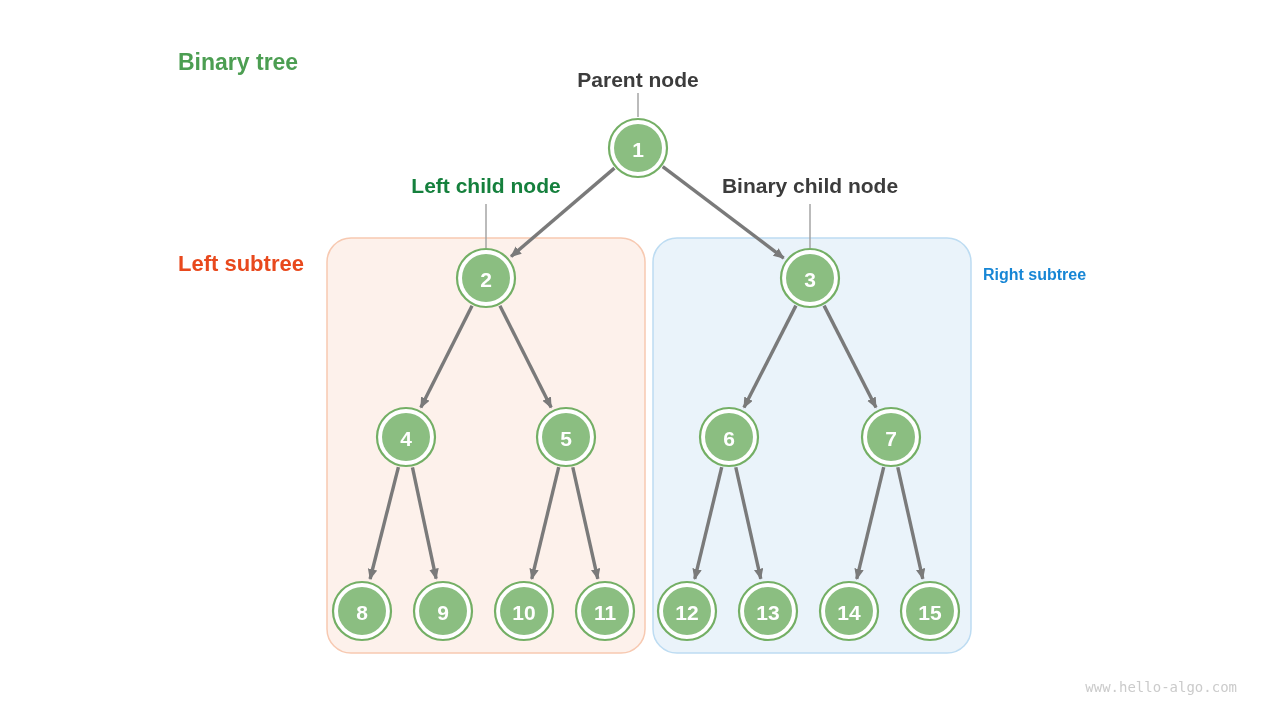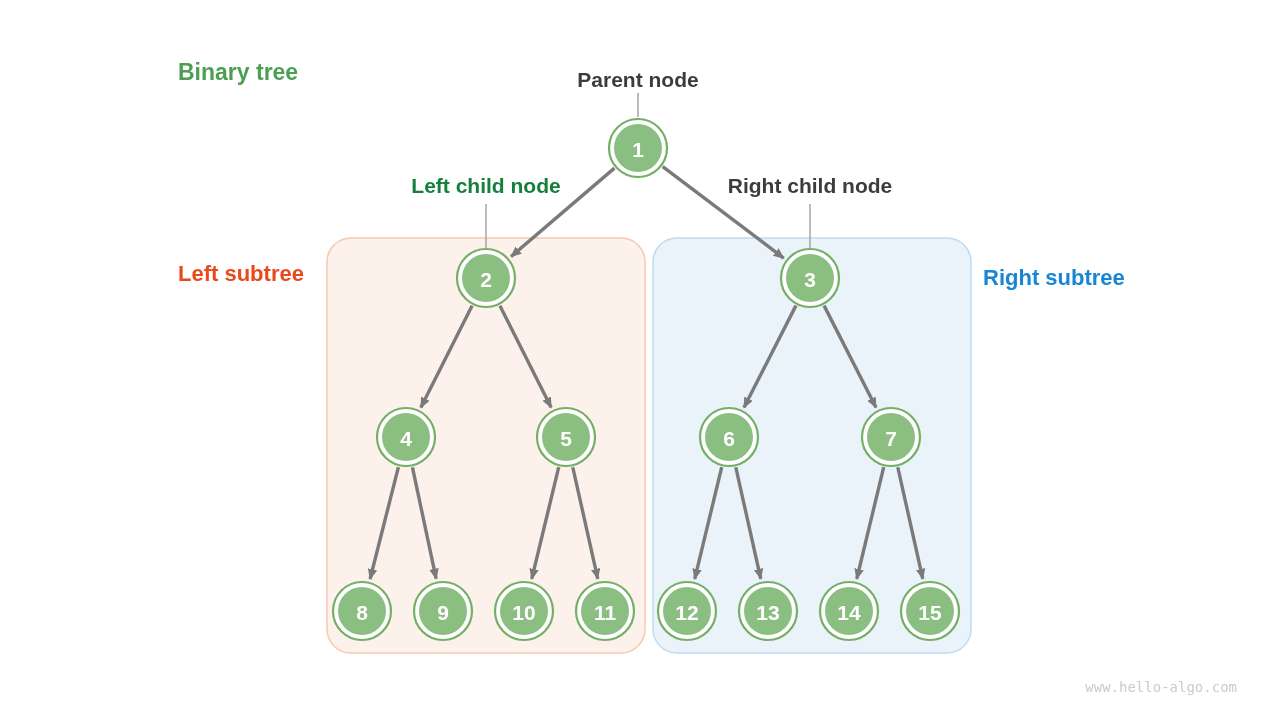--- a/index.html
+++ b/index.html
@@ -17,7 +17,7 @@
     white-space:nowrap;
     line-height:1.1;
   }
-  .lbl-title      {left:178px; top:60px;  font-size:23px;}
+  .lbl-title      {left:178px; top:50px;  font-size:23px;}
   .lbl-parent     {left:638px; top:68px;  font-size:21px; transform:translateX(-50%);}
   .lbl-leftchild  {left:486px; top:174px; font-size:21px; transform:translateX(-50%);}
   .lbl-rightchild {left:810px; top:174px; font-size:21px; transform:translateX(-50%);}

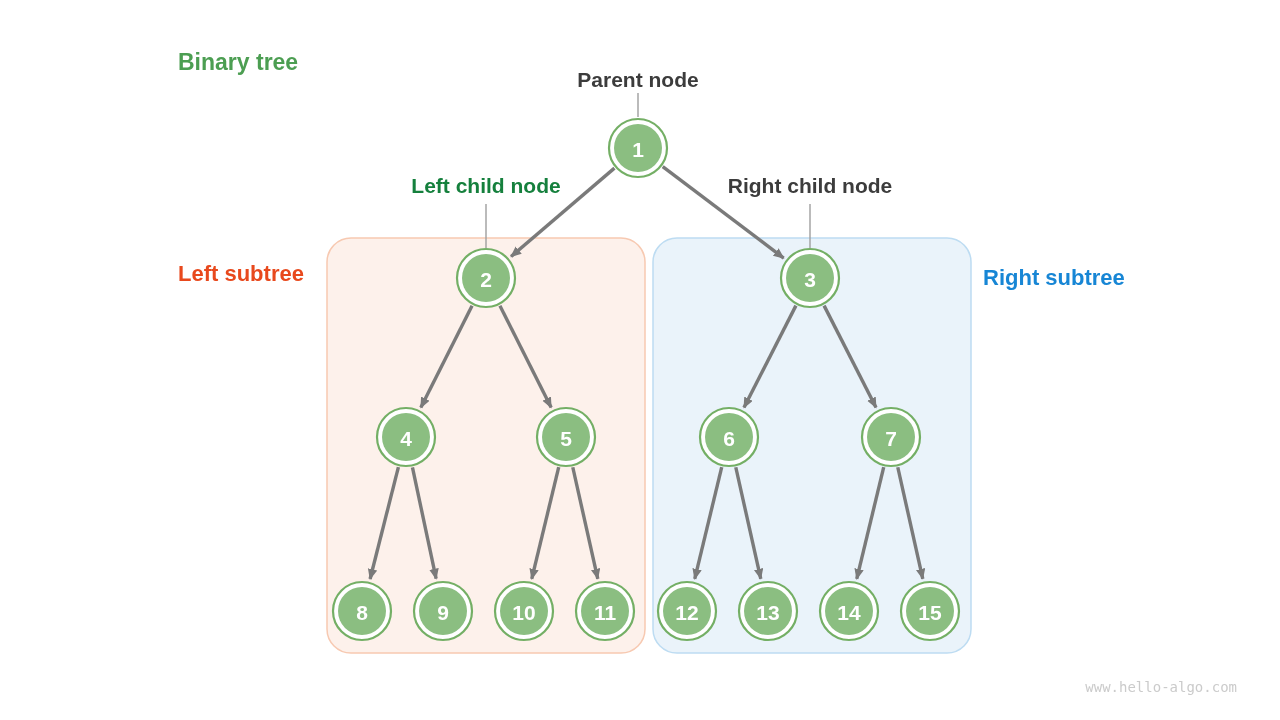--- a/index.html
+++ b/index.html
@@ -146,7 +146,7 @@
 
   <div class="lbl lbl-leftchild" style="color: #15803d;">Left child node</div>
 
-  <div class="lbl lbl-rightchild" style="color: rgb(60, 60, 60);">Right child node</div>
+  <div class="lbl lbl-rightchild" style="color: rgb(60, 60, 60);">Binary child node</div>
 
   <div class="lbl lbl-leftsub" style="color: rgb(232, 73, 29);">Left subtree</div>
 

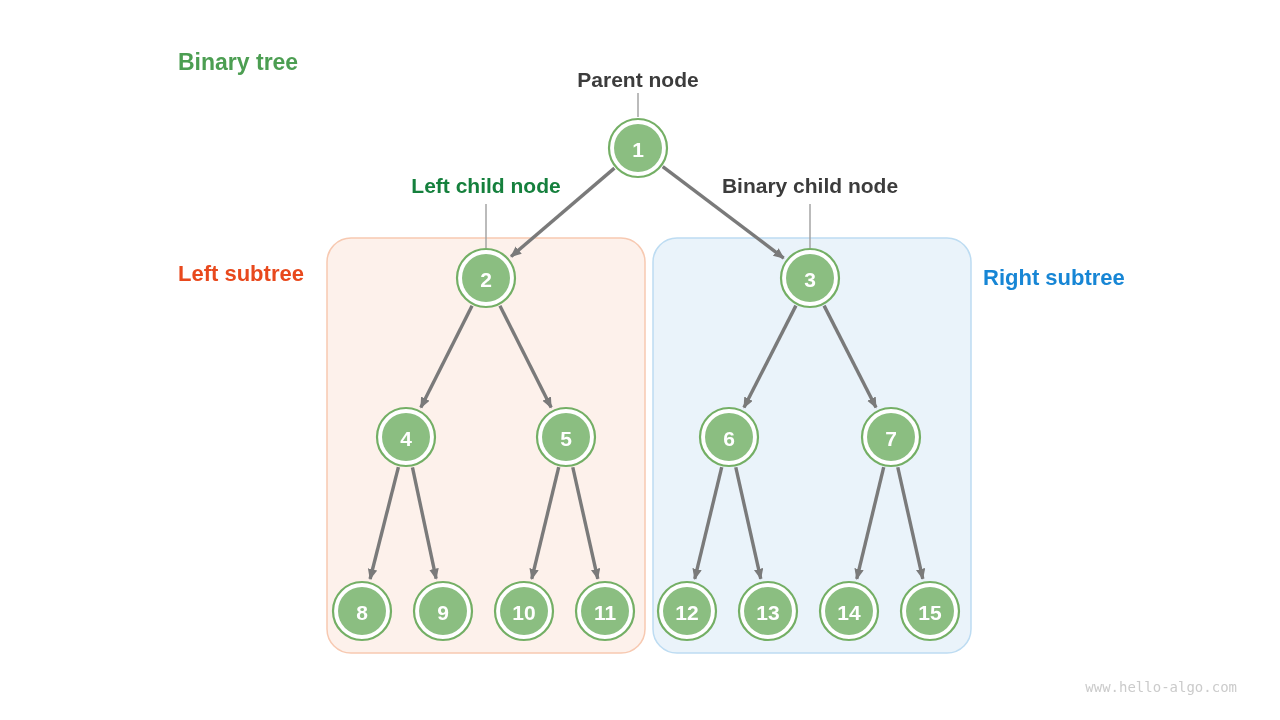--- a/index.html
+++ b/index.html
@@ -21,7 +21,7 @@
   .lbl-parent     {left:638px; top:68px;  font-size:21px; transform:translateX(-50%);}
   .lbl-leftchild  {left:486px; top:174px; font-size:21px; transform:translateX(-50%);}
   .lbl-rightchild {left:810px; top:174px; font-size:21px; transform:translateX(-50%);}
-  .lbl-leftsub    {left:178px; top:262px; font-size:22px;}
+  .lbl-leftsub    {left:178px; top:252px; font-size:22px;}
   .lbl-rightsub   {left:983px; top:266px; font-size:22px;}
   .watermark{
     position:absolute;

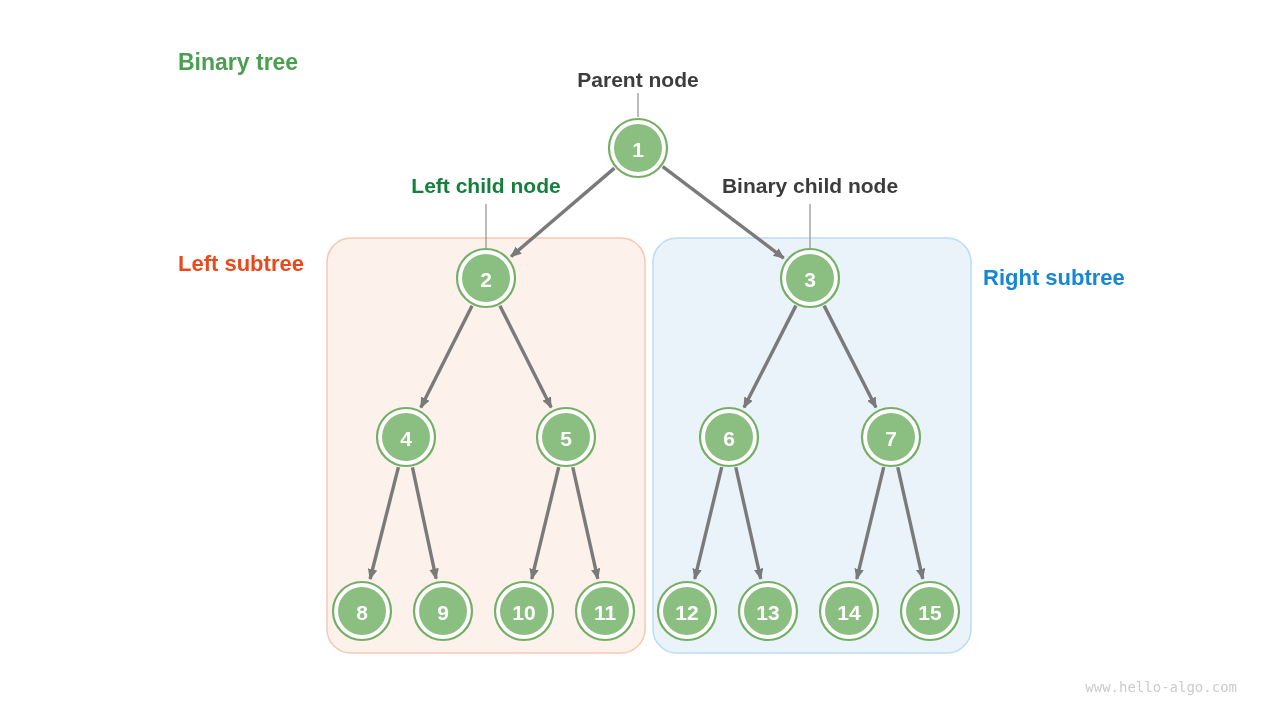--- a/index.html
+++ b/index.html
@@ -22,7 +22,7 @@
   .lbl-leftchild  {left:486px; top:174px; font-size:21px; transform:translateX(-50%);}
   .lbl-rightchild {left:810px; top:174px; font-size:21px; transform:translateX(-50%);}
   .lbl-leftsub    {left:178px; top:252px; font-size:22px;}
-  .lbl-rightsub   {left:983px; top:266px; font-size:22px;}
+  .lbl-rightsub   {left:983px; top:266px; font-size:16px;}
   .watermark{
     position:absolute;
     right:43px; top:679px;

